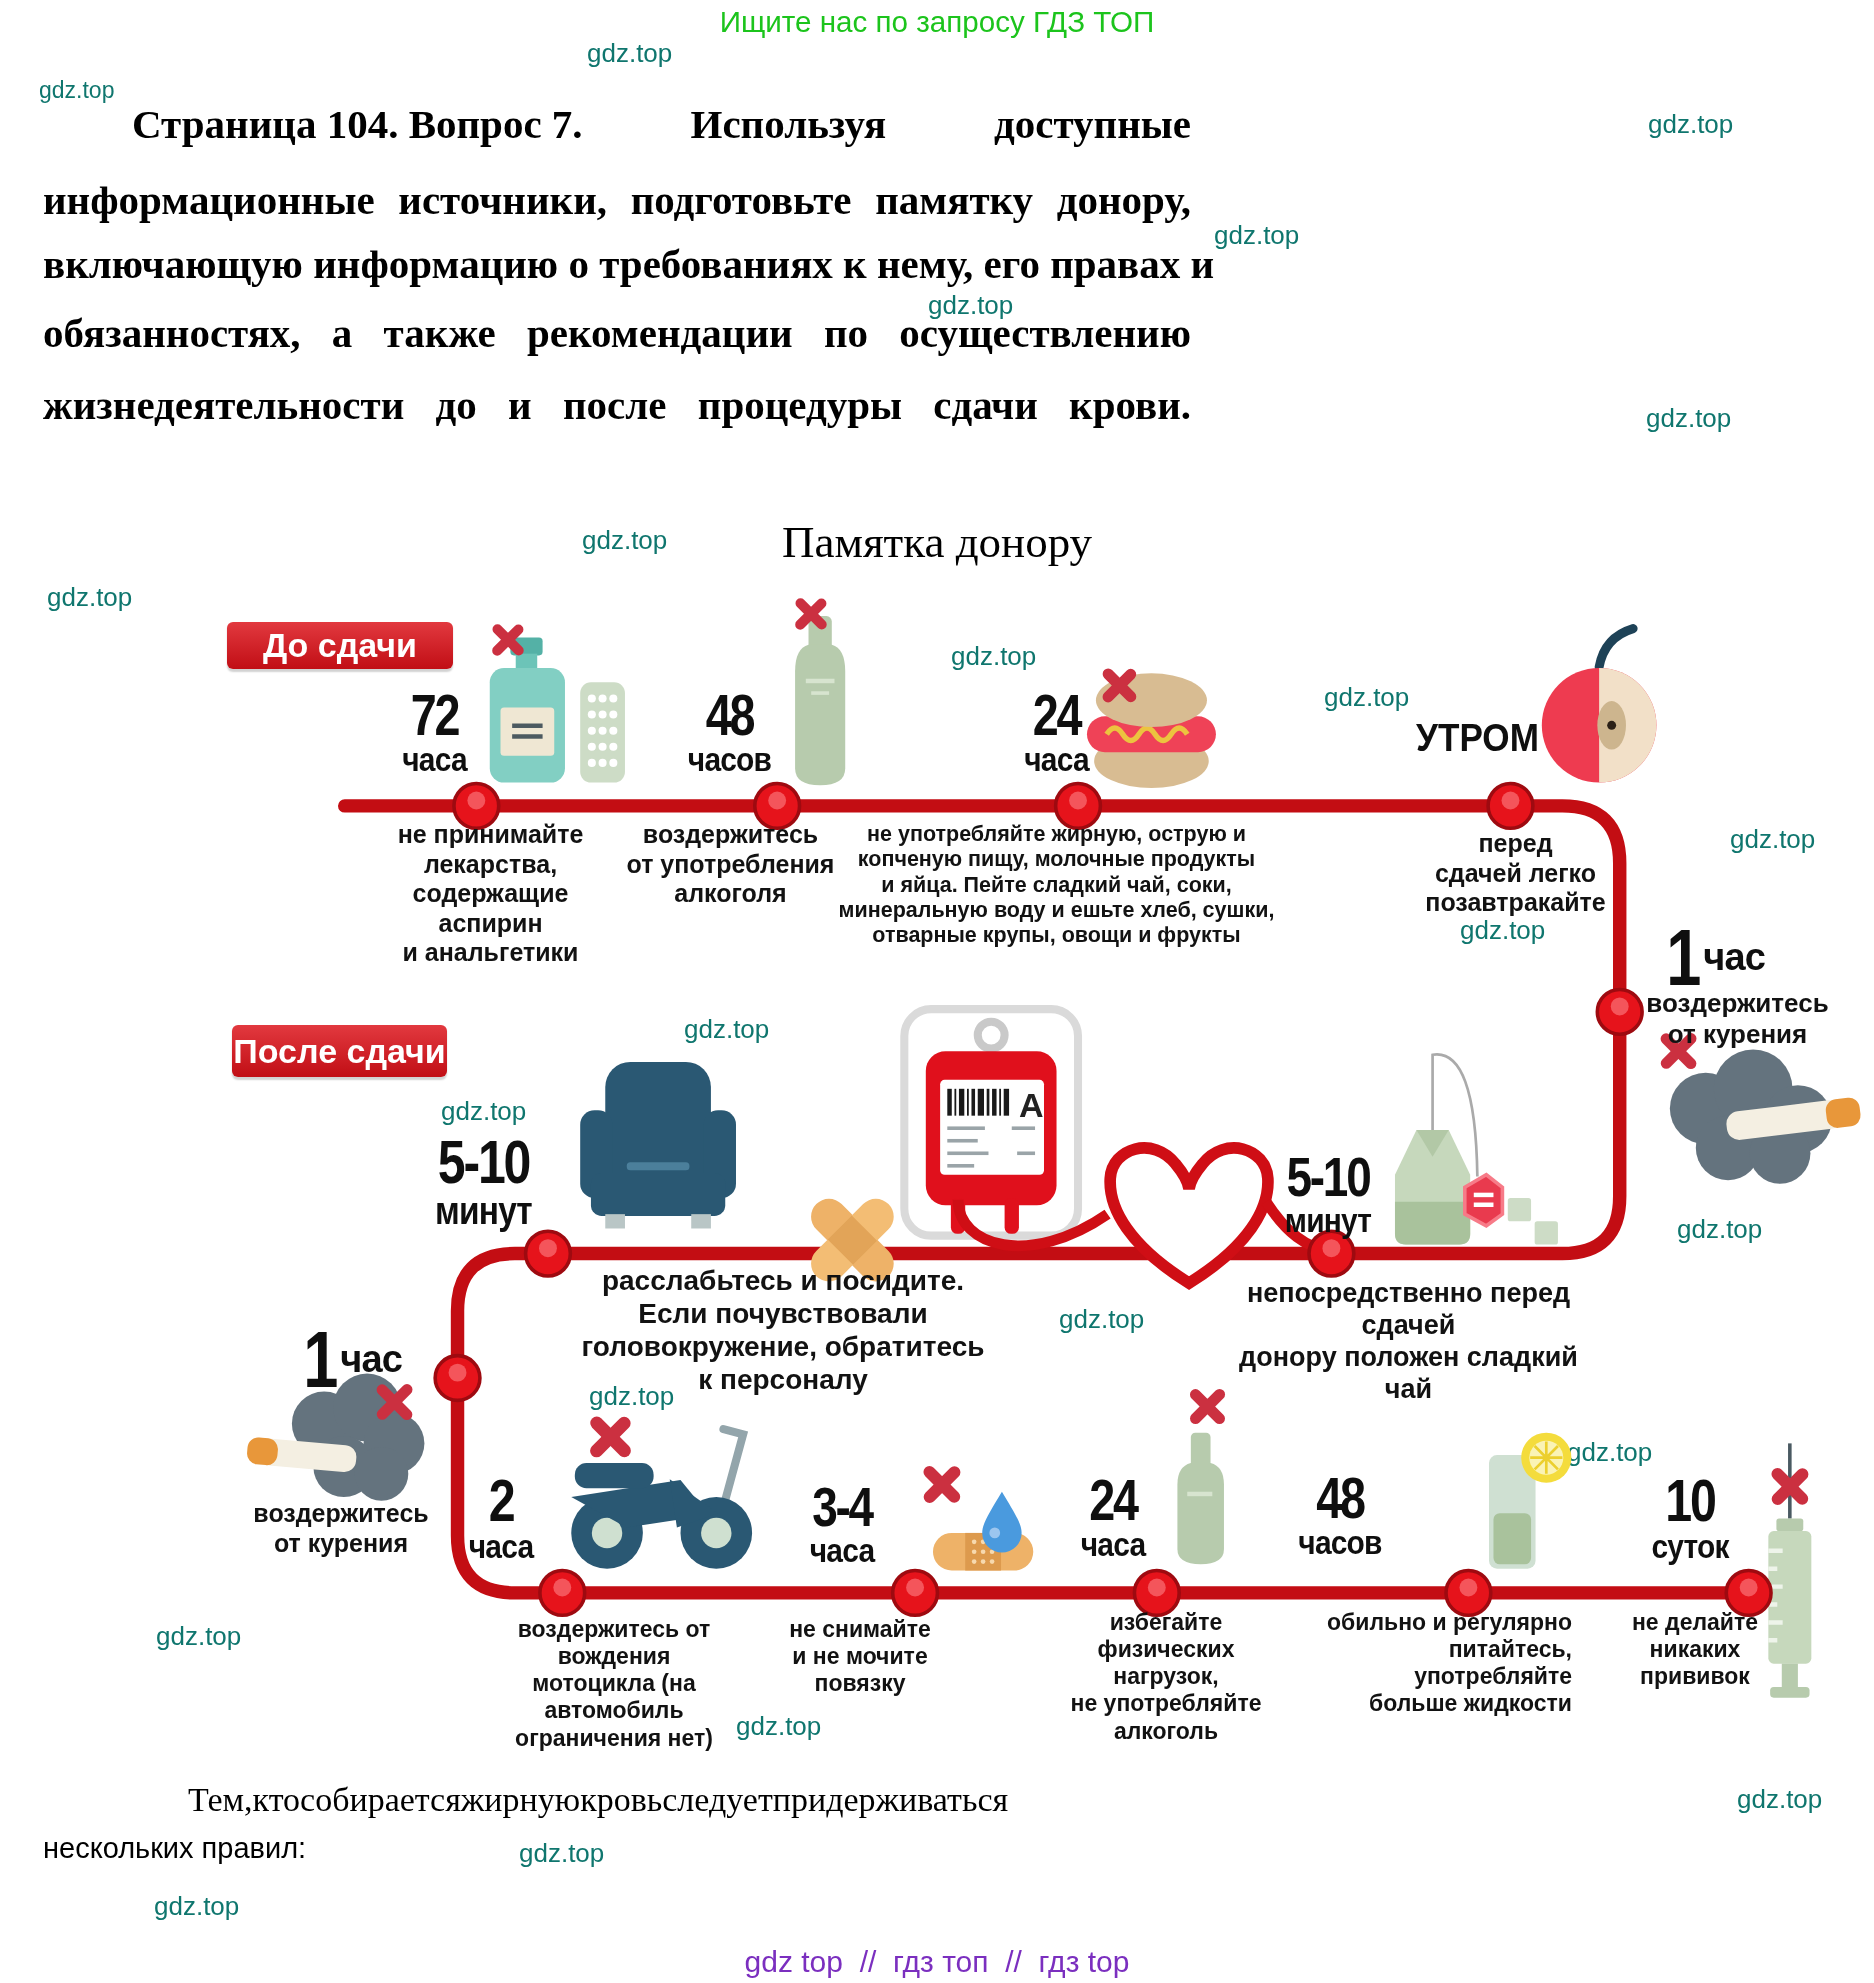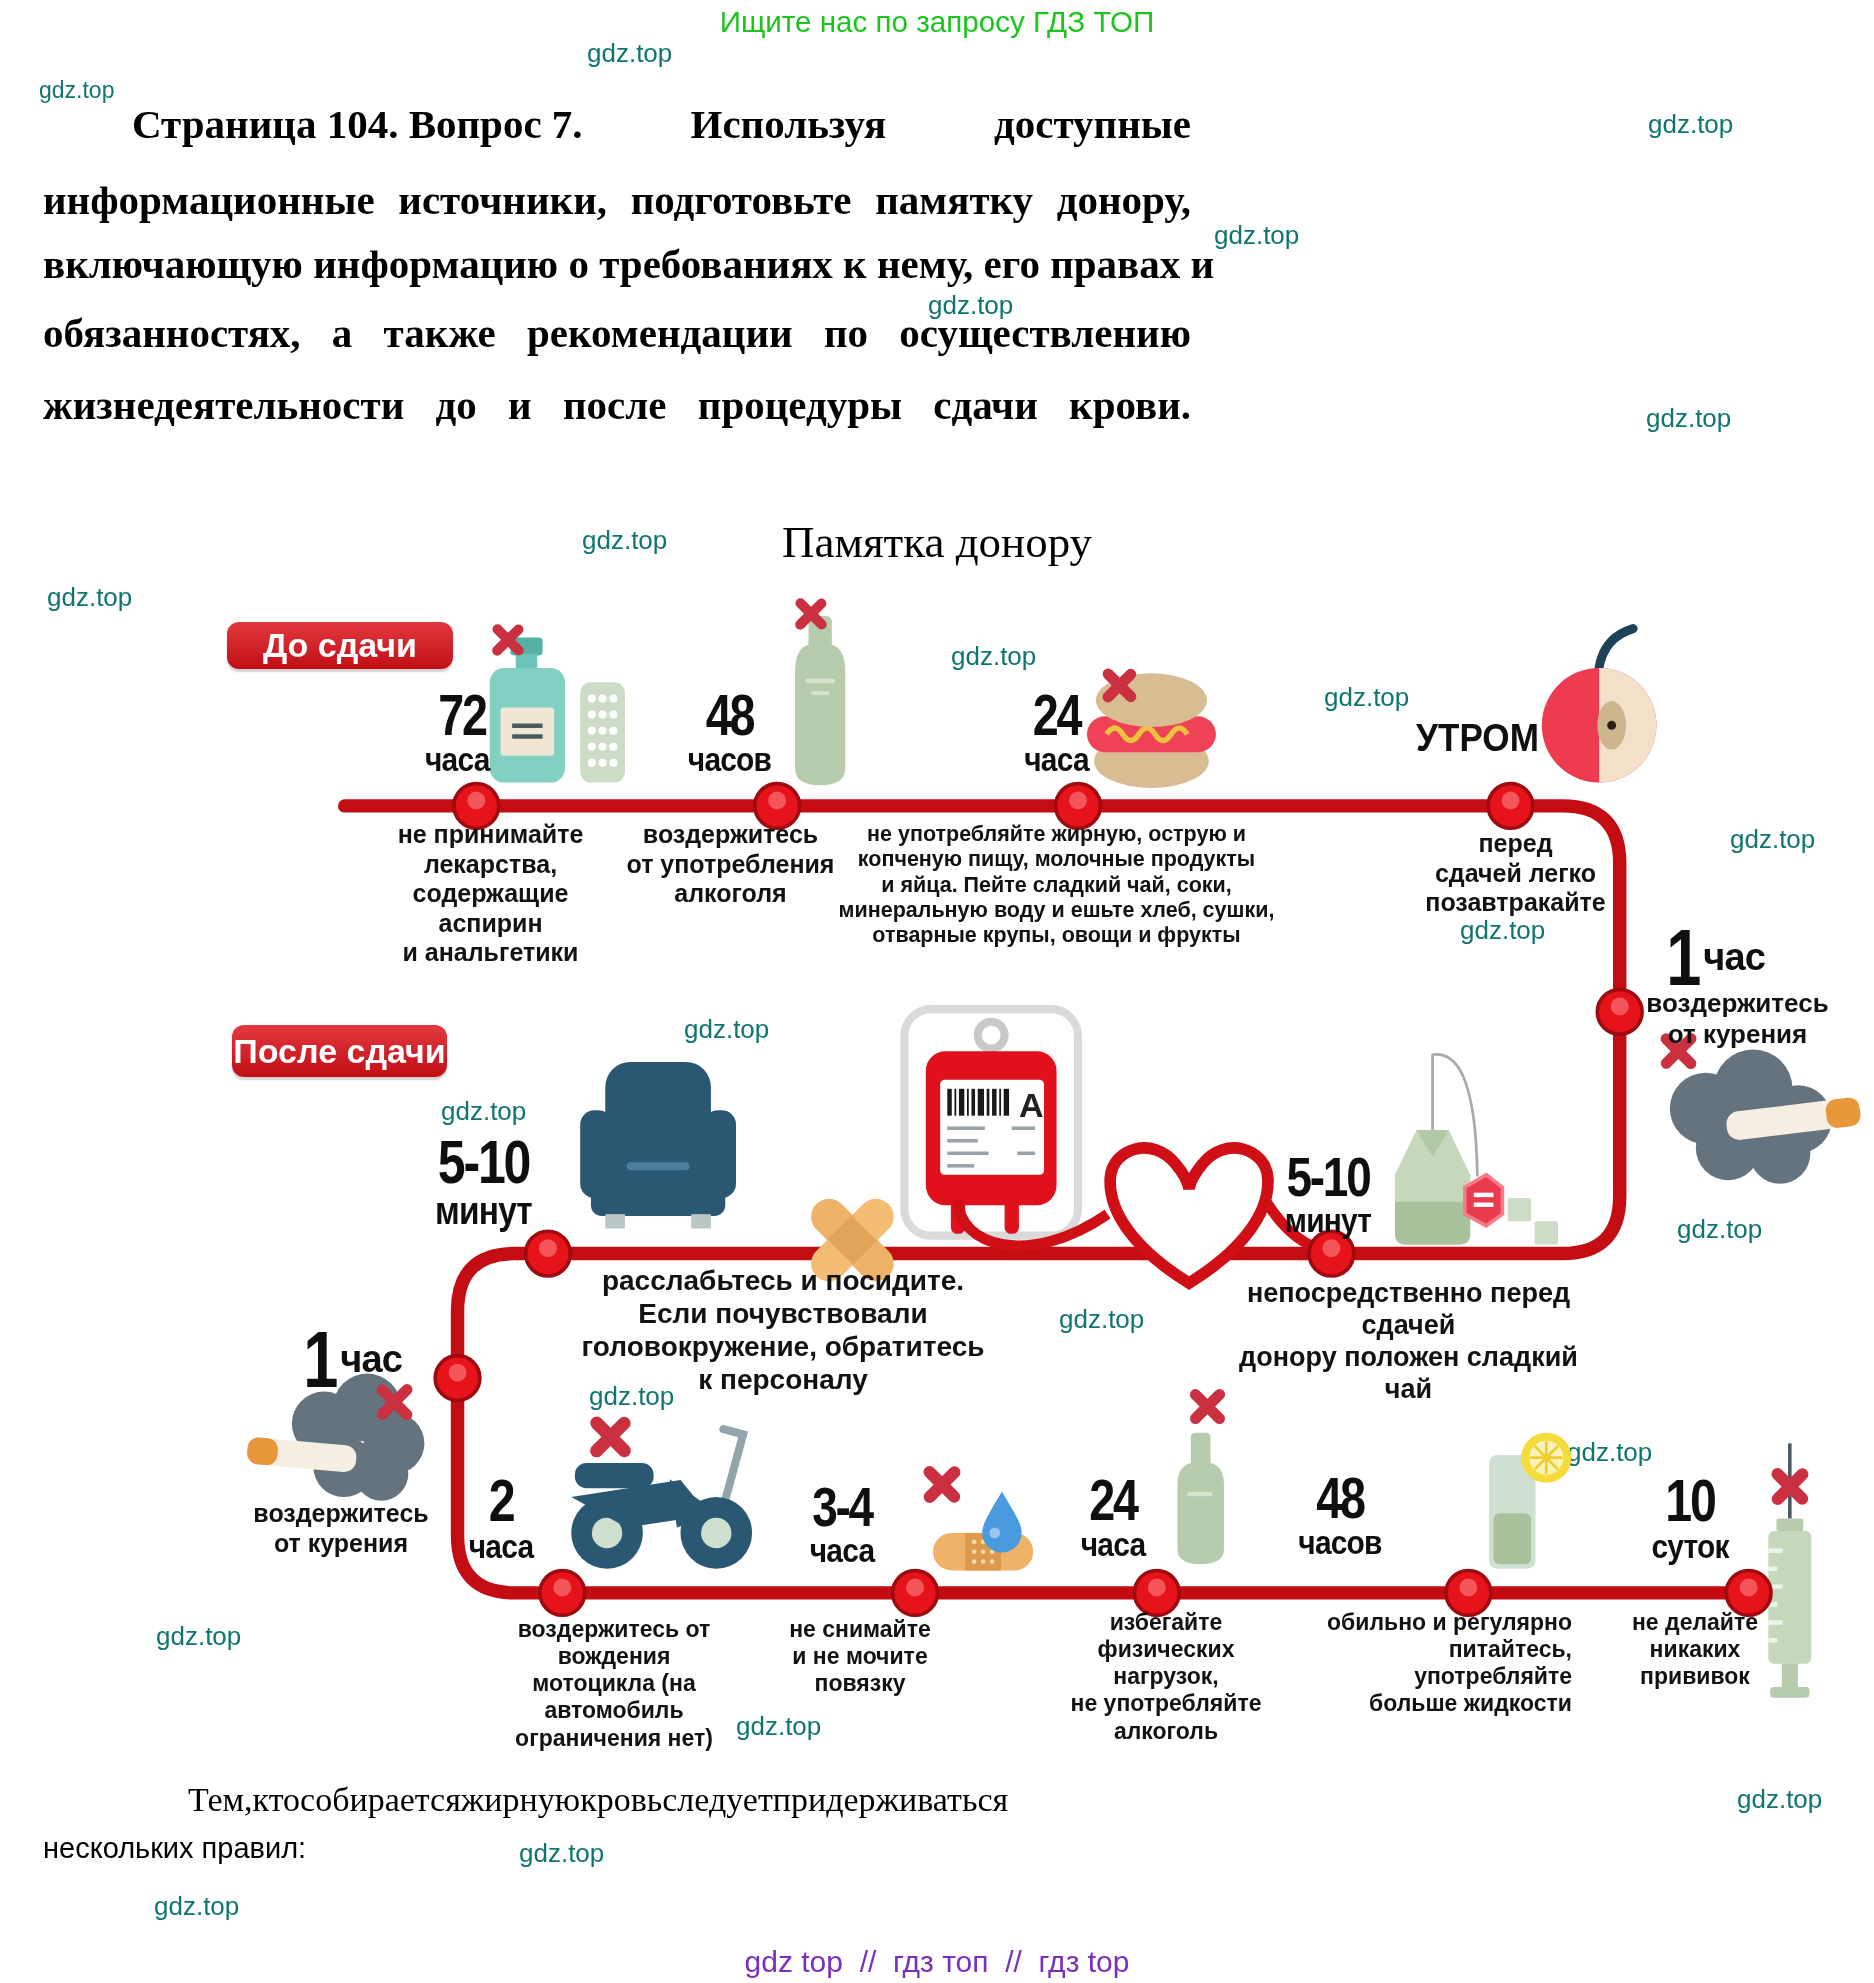--- a/index.html
+++ b/index.html
@@ -15,7 +15,7 @@
   .title{left:0;width:1874px;text-align:center;font-family:"Liberation Serif",serif;
          font-size:45px;color:#000;}
   .tag{background:linear-gradient(#e2393f,#c10e15);color:#fff;font-weight:bold;font-size:34px;
-       display:flex;align-items:center;justify-content:center;border-radius:12px;
+       display:flex;align-items:center;justify-content:center;border-radius:6px;
        box-shadow:0 2.7px 1.8px rgba(0,0,0,.18);}
   .tblock{text-align:center;color:#0f0f0f;font-weight:bold;}
   .tnum{font-size:57px;line-height:.95;letter-spacing:-2.7px;transform:scaleX(.82);}

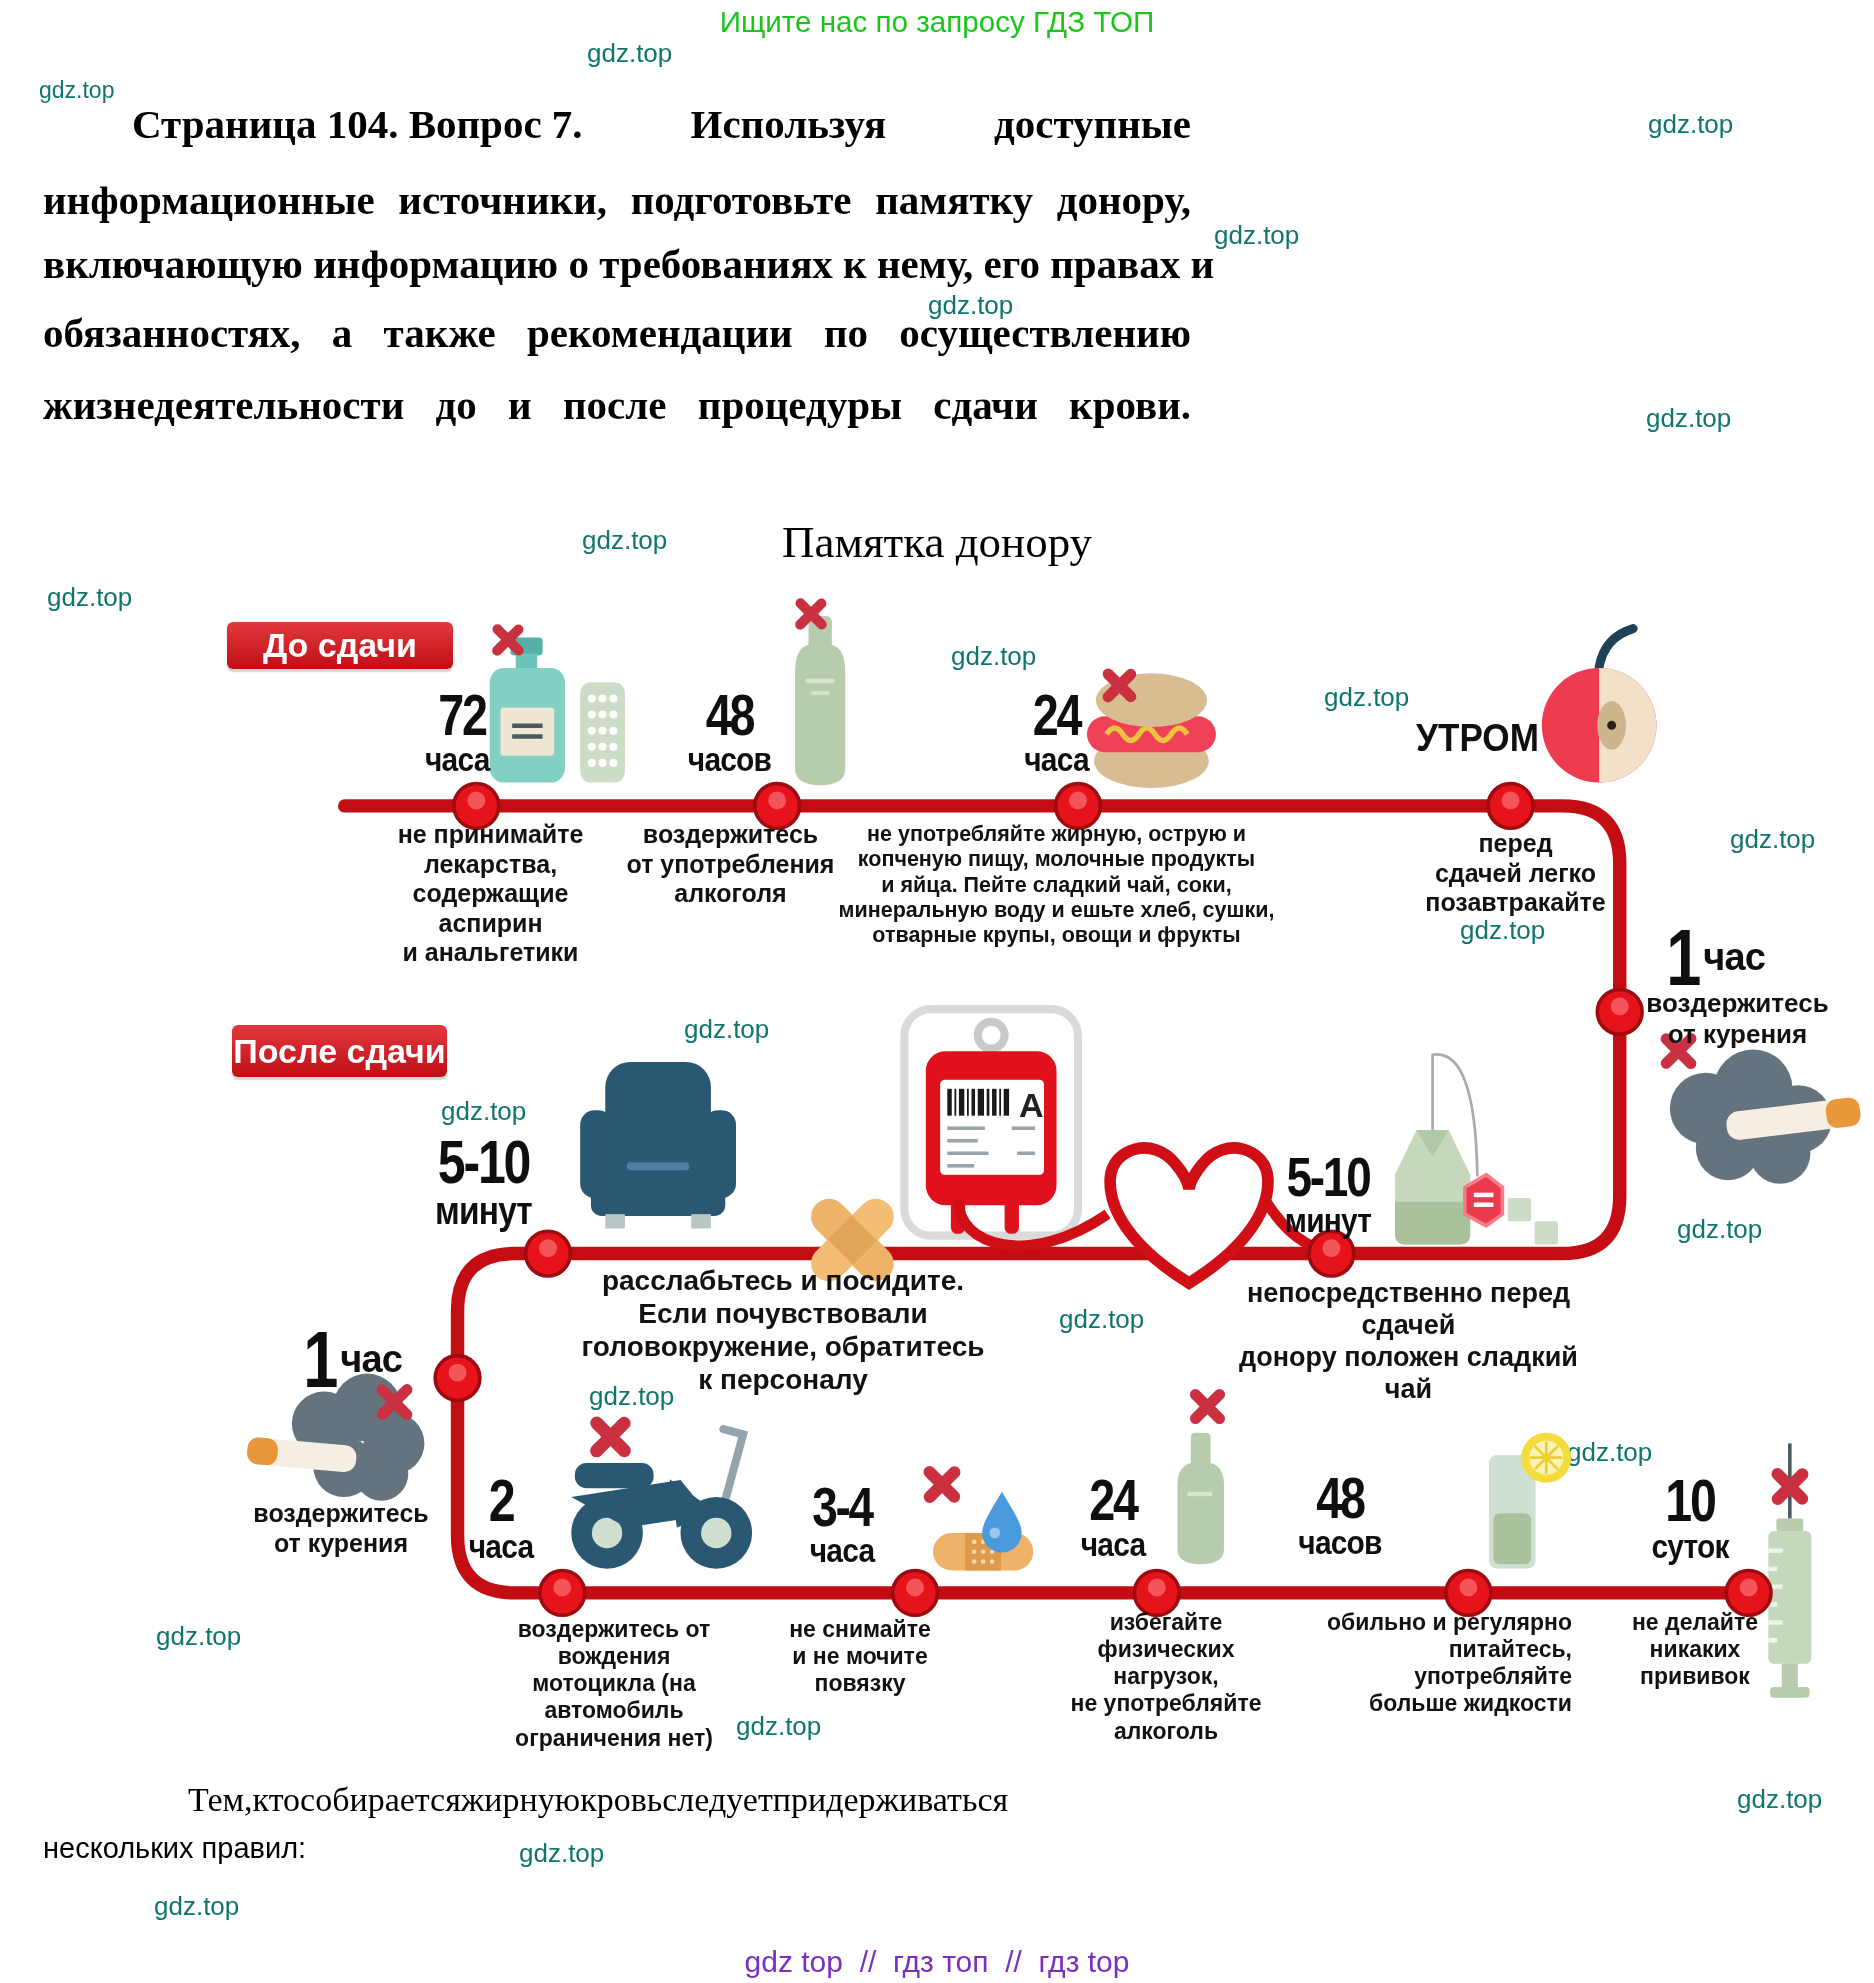--- a/index.html
+++ b/index.html
@@ -322,7 +322,7 @@
   <div class="abs x" style="left:1187px;top:1386px;width:41px;height:41px;"></div>
   <div class="abs x" style="left:1768px;top:1465px;width:43px;height:43px;"></div>
 
-  <div class="abs tblock" style="left:372px;top:688px;width:125px;text-align:right;">
+  <div class="abs tblock" style="left:372px;top:688px;width:125px;">
     <div class="tnum">72</div>
     <div class="tunit">часа</div>
   </div>

